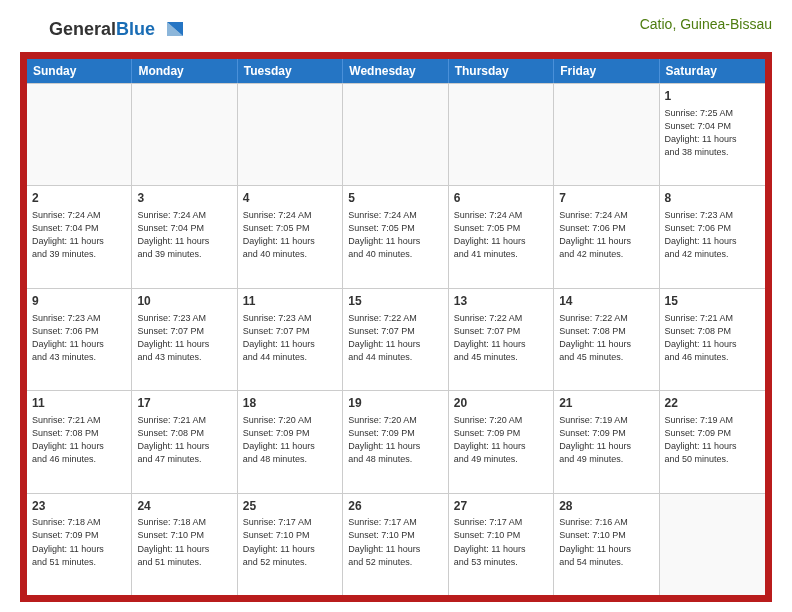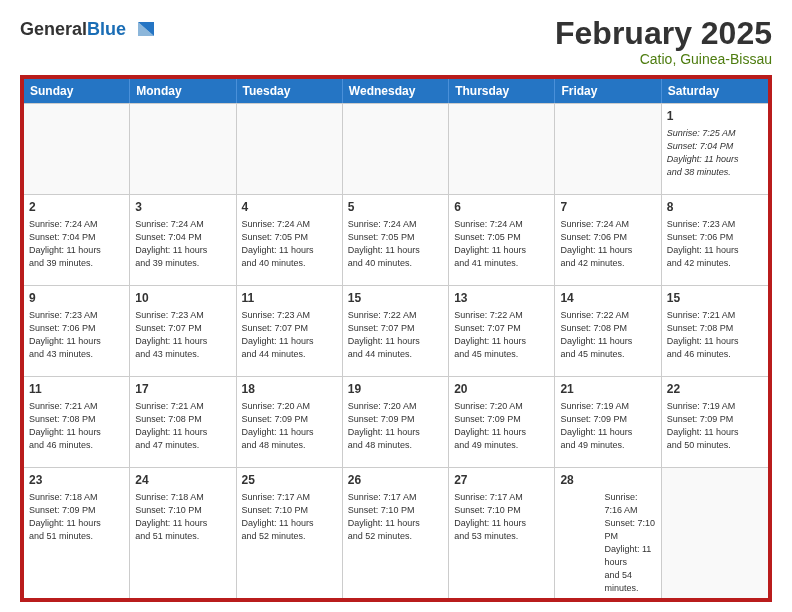--- a/index.html
+++ b/index.html
@@ -31,6 +31,7 @@
       font-size: 18px;
       font-weight: bold;
       line-height: 1.1;
+      margin-left: 29px;
     }
     .logo-general { color: #333; }
     .logo-blue { color: #1a6db5; }

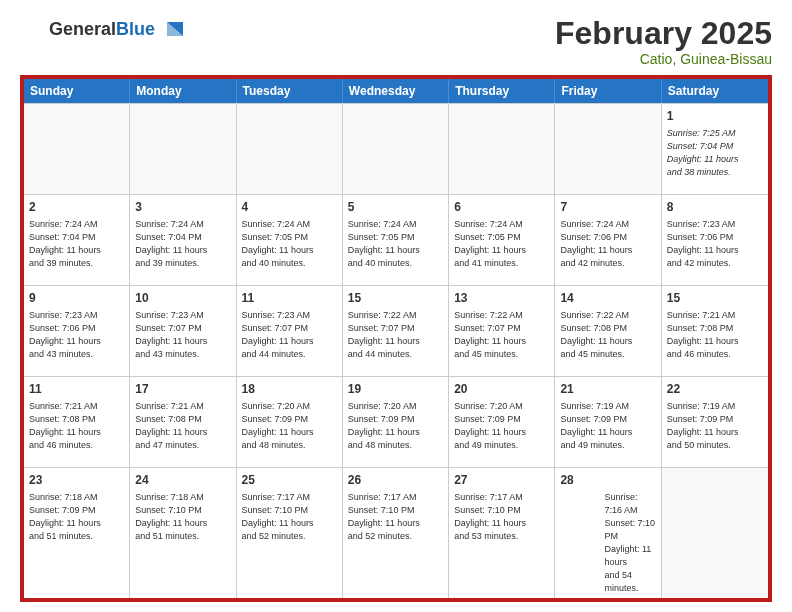--- a/index.html
+++ b/index.html
@@ -124,7 +124,6 @@
       </svg>
     </div>
     <div class="title-block">
-      <div class="title-month">February 2025</div>
       <div class="title-location">Catio, Guinea-Bissau</div>
     </div>
   </div>

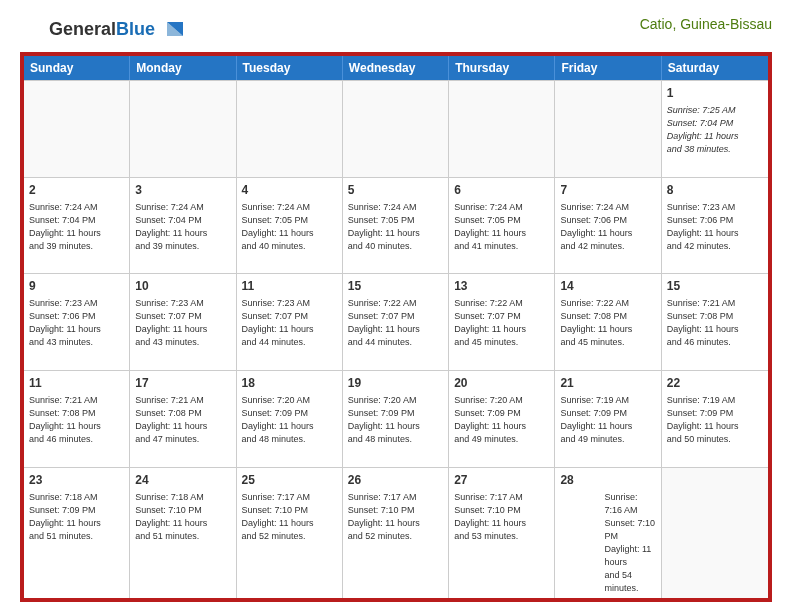--- a/index.html
+++ b/index.html
@@ -57,7 +57,7 @@
       flex: 1;
       display: flex;
       flex-direction: column;
-      border: 4px solid #b91c1c;
+      border: 7px solid #b91c1c;
     }
     .cal-header {
       display: grid;

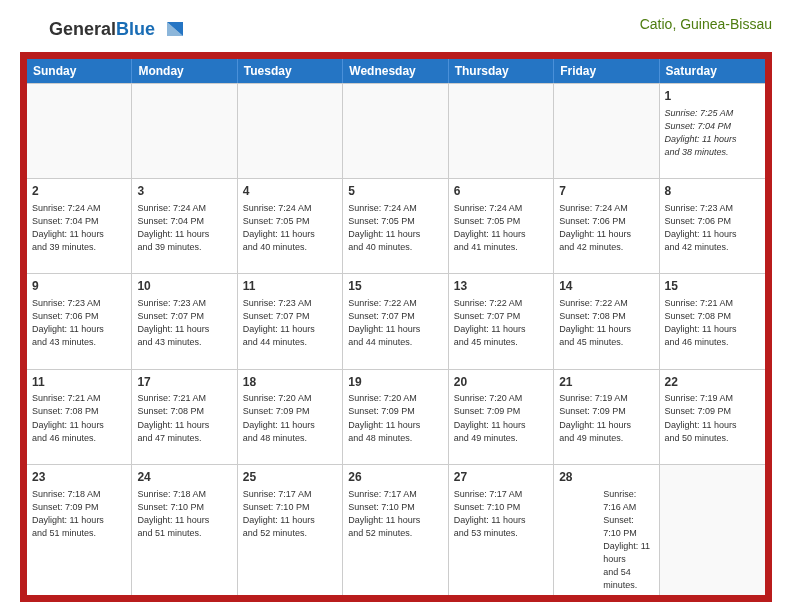--- a/index.html
+++ b/index.html
@@ -148,7 +148,7 @@
           <div class="cal-cell empty"></div>
           <div class="cal-cell">
             <span class="day-num">1</span>
-            <div class="cell-text" style="white-space: pre-line; font-style: italic;">Sunrise: 7:25 AM
+            <div class="cell-text" style="white-space: pre-line;">Sunrise: 7:25 AM
 Sunset: 7:04 PM
 Daylight: 11 hours
 and 38 minutes.</div>

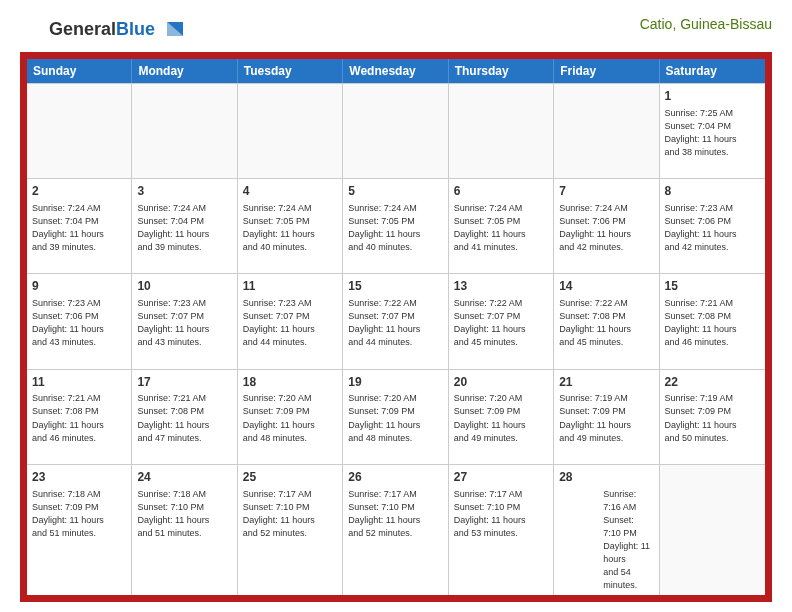--- a/index.html
+++ b/index.html
@@ -345,7 +345,7 @@
           </div>
           <div class="cal-cell">
             <span class="day-num">28</span>
-            <div class="cell-text" style="white-space: pre-line; margin-left: 44px;">Sunrise: 7:16 AM
+            <div class="cell-text" style="white-space: pre-line;">Sunrise: 7:16 AM
 Sunset: 7:10 PM
 Daylight: 11 hours
 and 54 minutes.</div>

